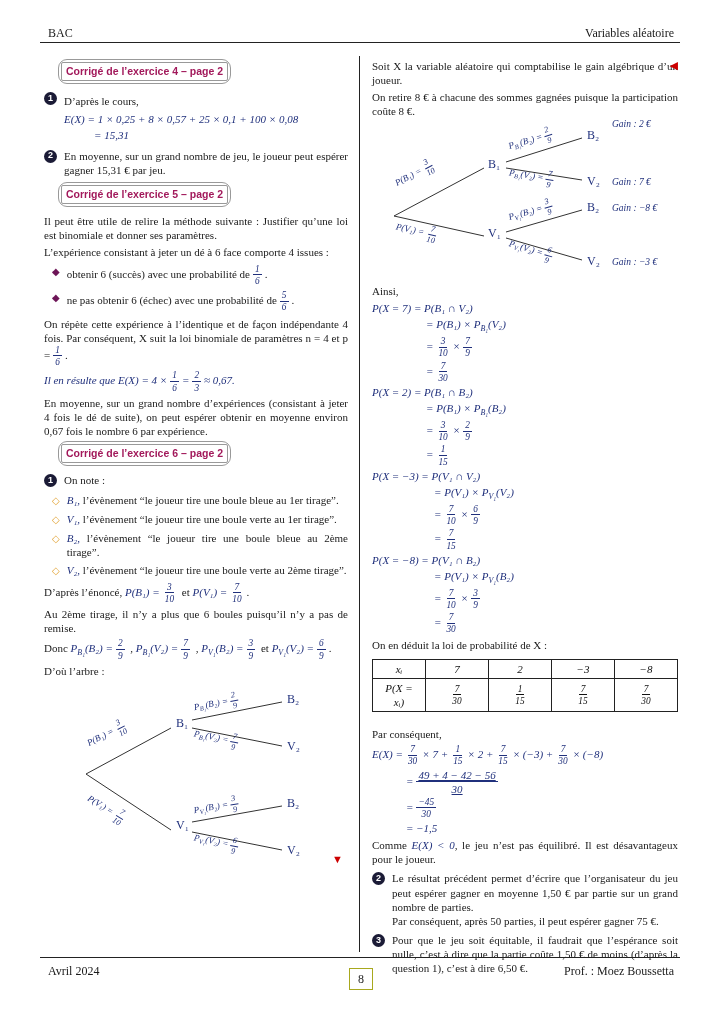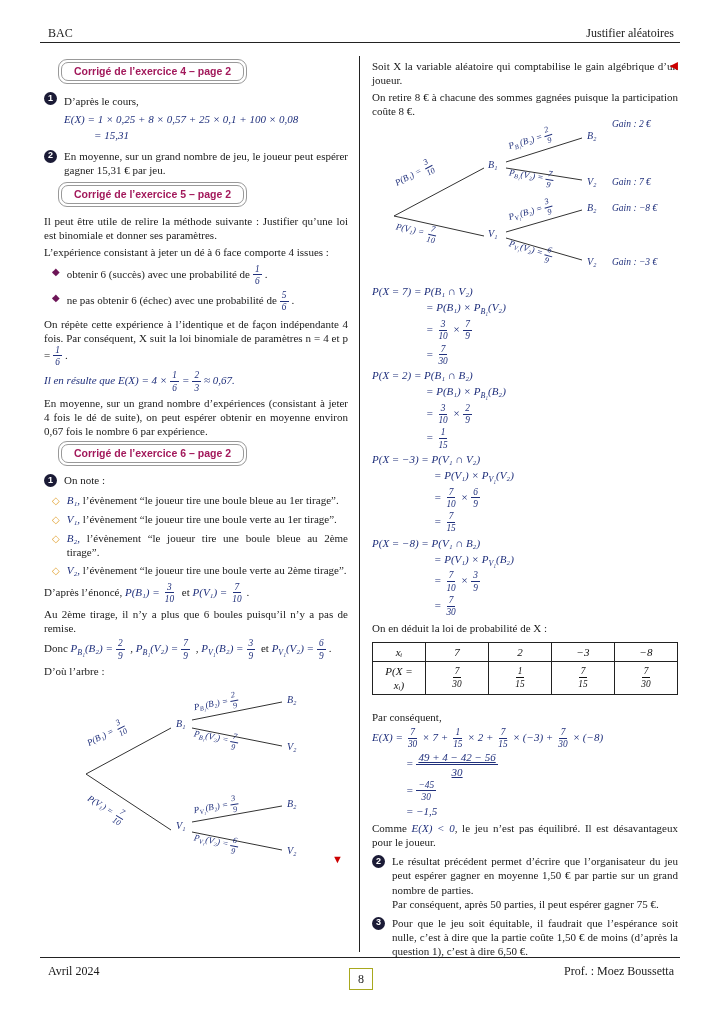--- a/index.html
+++ b/index.html
@@ -89,7 +89,7 @@
 <div class="page">
 
   <div class="hdr-left">BAC</div>
-  <div class="hdr-right">Justifier aléatoires</div>
+  <div class="hdr-right">Variables aléatoire</div>
   <div class="rule rule-top"></div>
 
   <div class="vsep"></div>

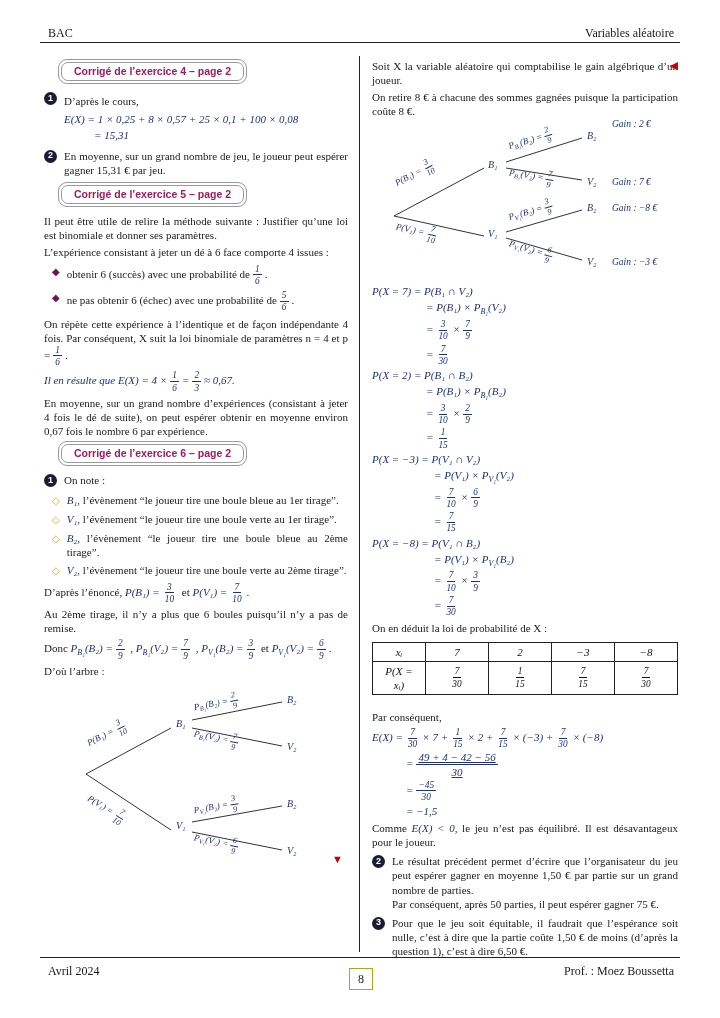--- a/index.html
+++ b/index.html
@@ -28,7 +28,7 @@
   
   .exbox { border:1px solid #999; border-radius:9px; padding:2px; width:fit-content;
            margin:3px 0 7px 14px; }
-  .exbox-inner { border:1px solid #999; border-radius:7px; padding:2px 12px;
+  .exbox-inner { border:1px solid #999; border-radius:2px; padding:2px 4px;
                  font-family:"Liberation Sans", sans-serif; font-weight:bold; font-size:10.5px;
                  color:#a2195b; white-space:nowrap; }
 

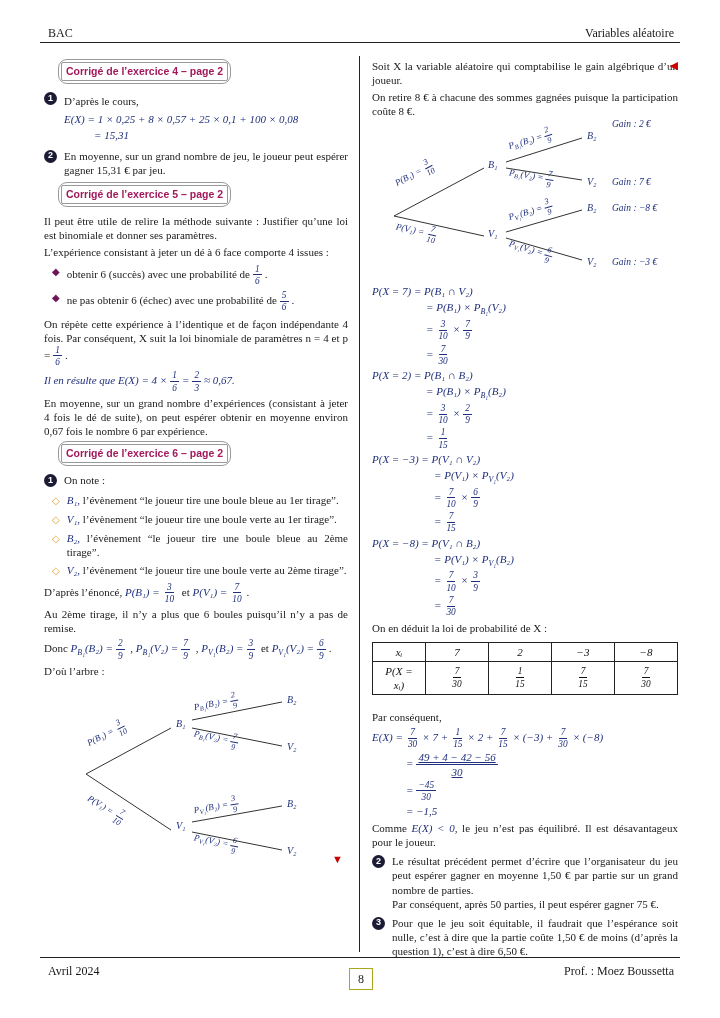--- a/index.html
+++ b/index.html
@@ -66,7 +66,7 @@
   .tree-right { width:306px; height:150px; margin-bottom:10px; }
   .tree svg { position:absolute; left:0; top:0; }
   .tree line { stroke:#333; stroke-width:1; }
-  .tnode { position:absolute; transform:translateY(-50%); font-size:10px; font-style:italic; color:#20307c; }
+  .tnode { position:absolute; transform:translateY(-50%); font-size:12px; color:#20307c; }
   .tlabel { position:absolute; font-size:9px; font-style:italic; color:#20307c;
             white-space:nowrap; transform-origin:left center; }
   .tlabel .fr { font-size:0.92em; margin:0 0 0 2px; }

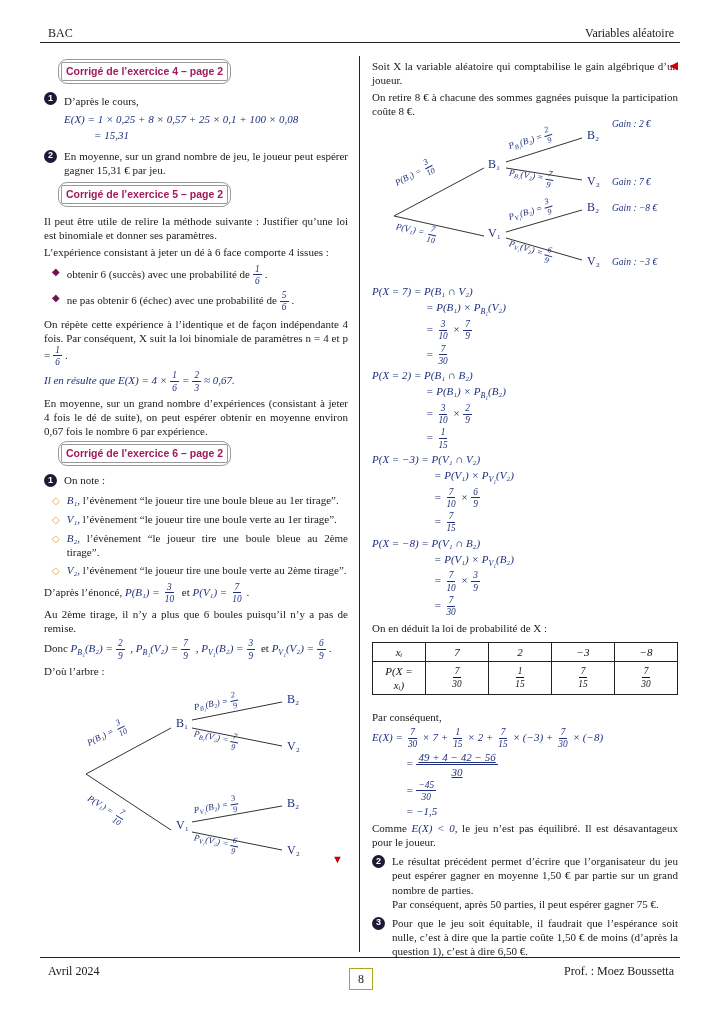--- a/index.html
+++ b/index.html
@@ -298,6 +298,7 @@
       <span class="tgain" style="left:240px; top:138px">Gain : −3 €</span>
     </div>
 
+    <p class="txt">Ainsi,</p>
 
     <div class="eqblock">
       <div class="eqline math">P(X = 7) = P(B₁ ∩ V₂)</div>

